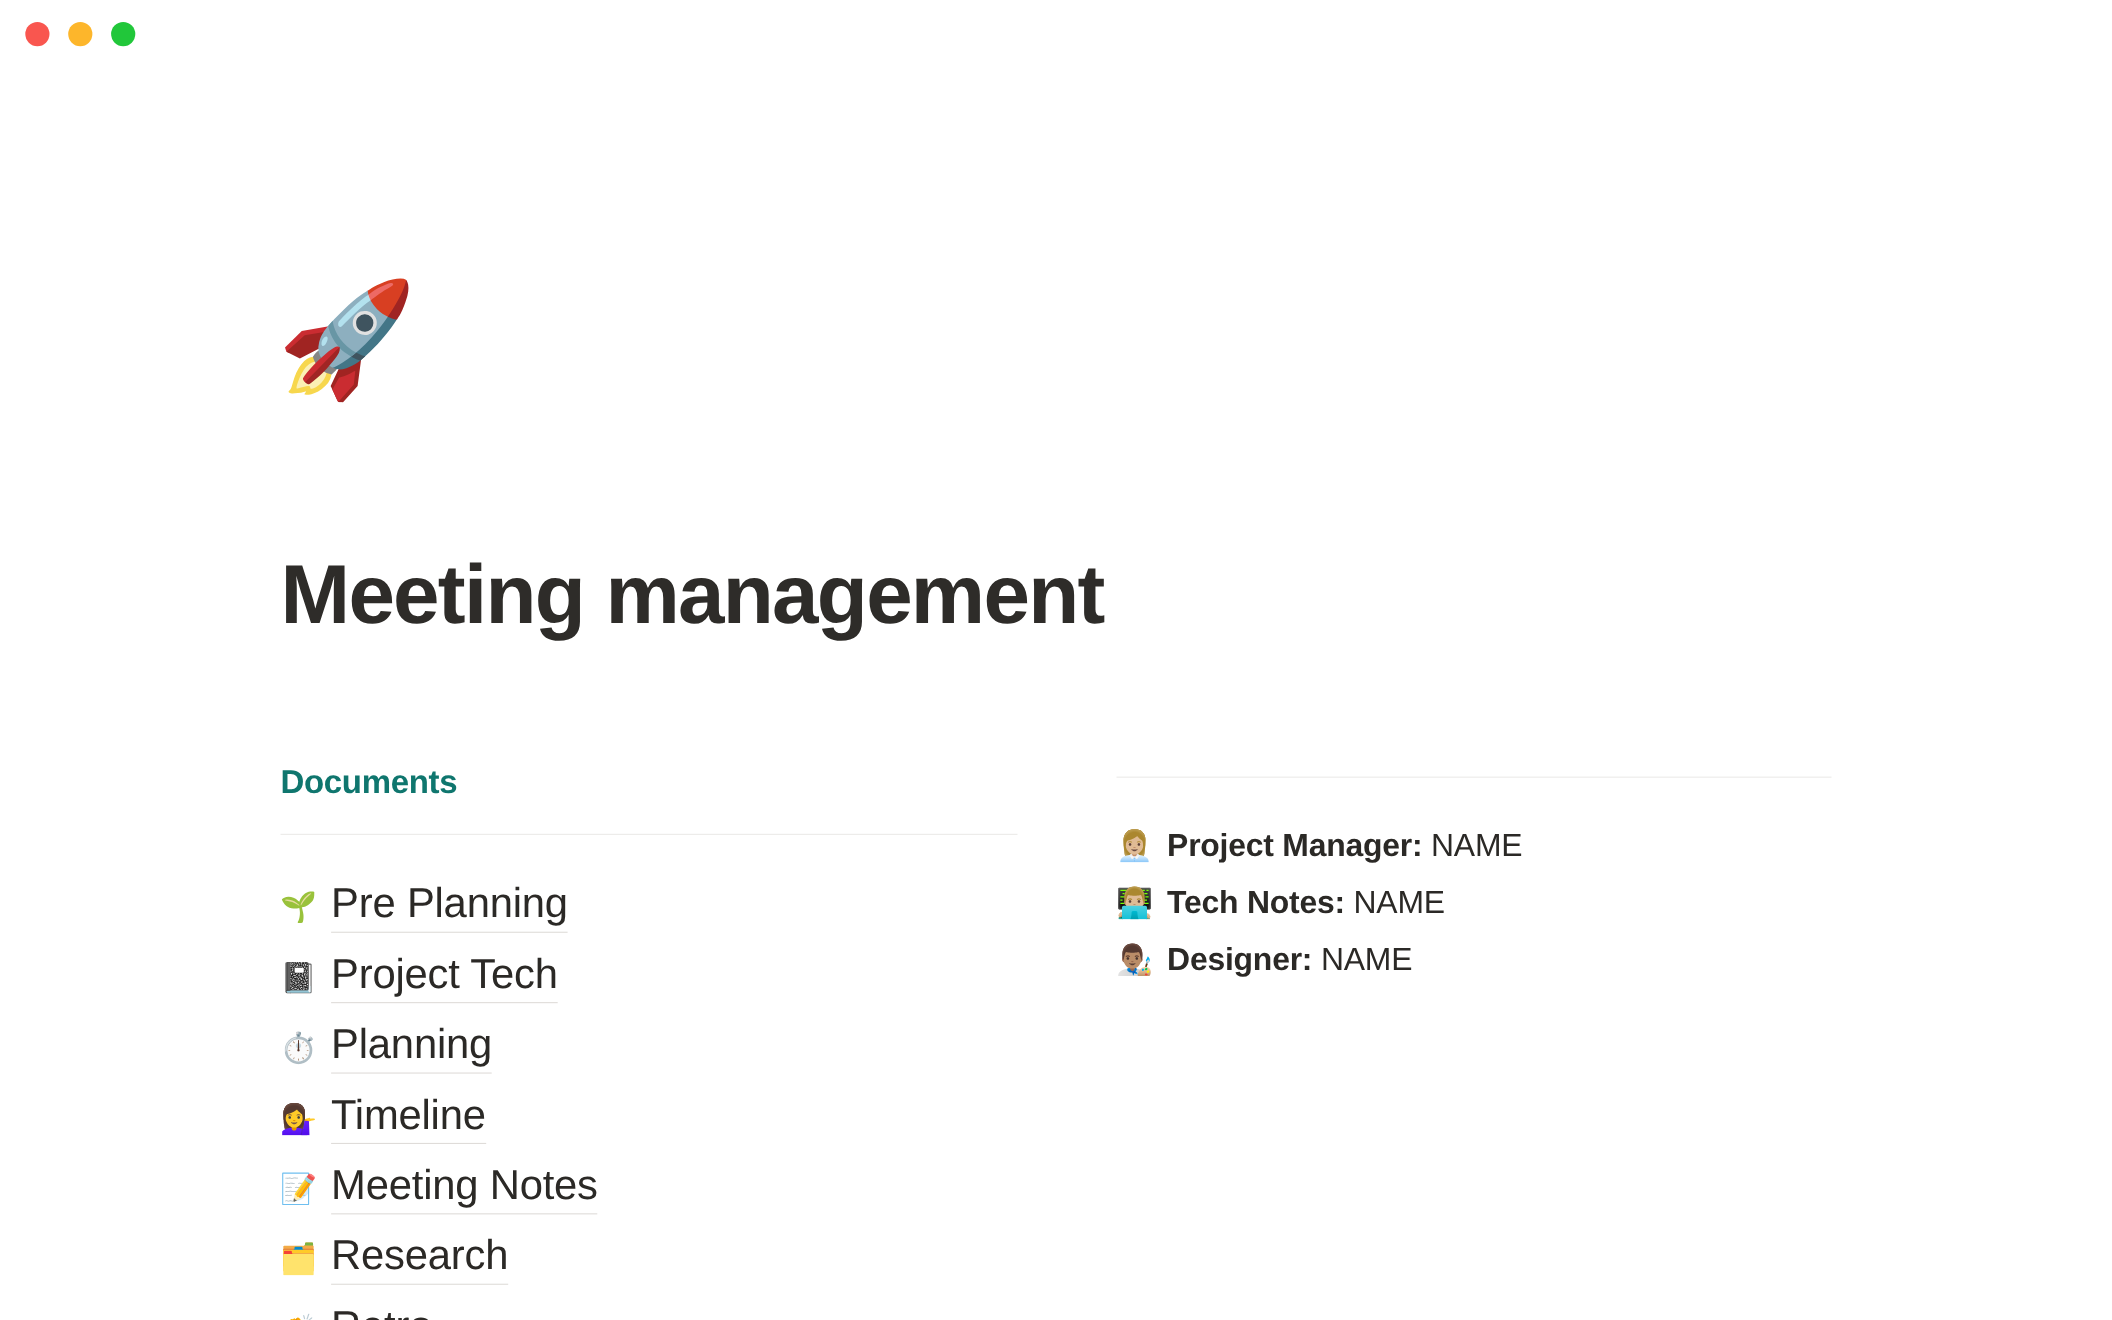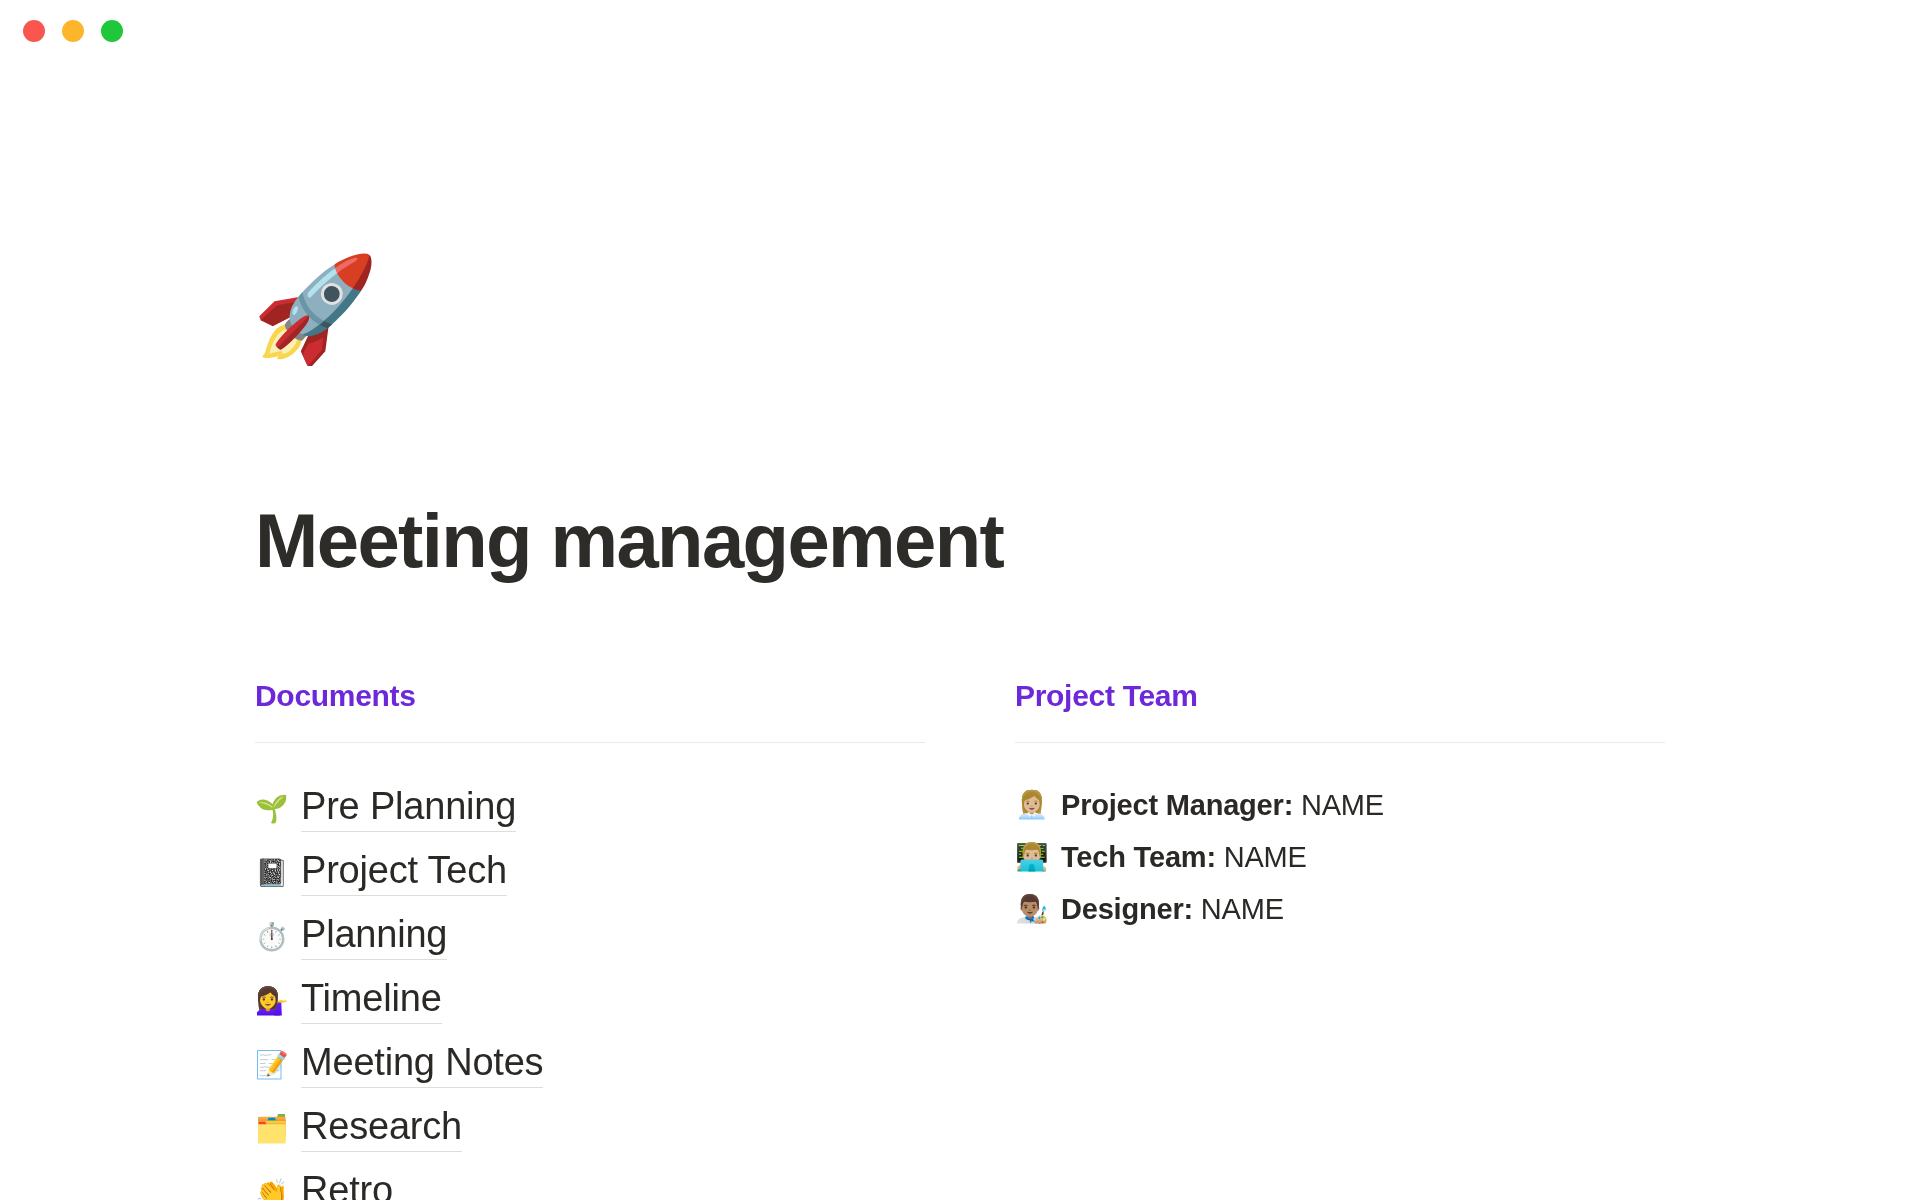--- a/index.html
+++ b/index.html
@@ -89,10 +89,10 @@
   .section-title {
     font-size:30px;
     font-weight:700;
-    color:#6d28d9;
+    color:#0f766e;
     letter-spacing:-0.3px;
     line-height:1.2;
-    margin:0 0 0 0;
+    margin:16px 0 0 0;
   }
 
   .section-divider {

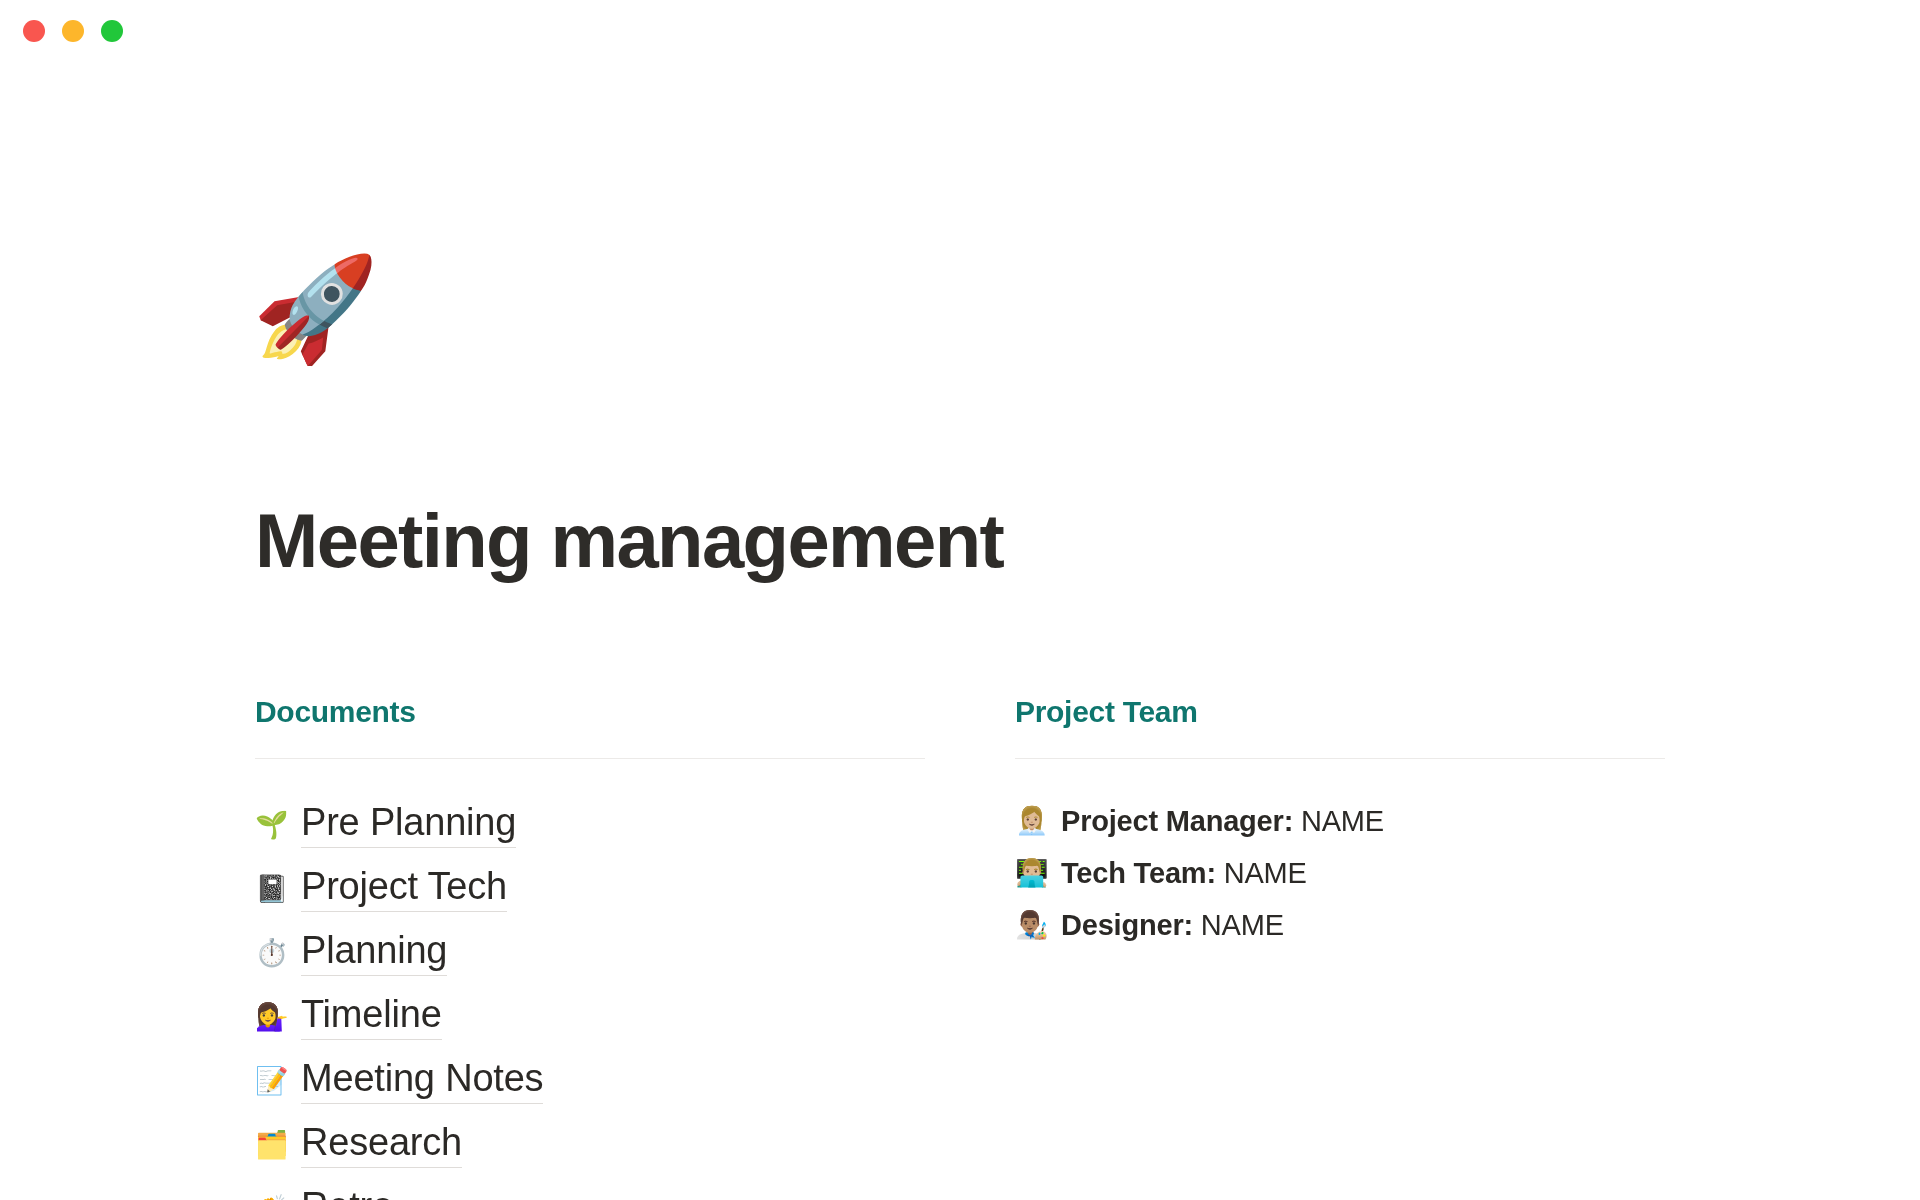--- a/index.html
+++ b/index.html
@@ -215,7 +215,6 @@
     </section>
 
     <section class="col col-team">
-      <h2 class="section-title">Project Team</h2>
       <div class="section-divider"></div>
       <ul class="section-list team-list">
 

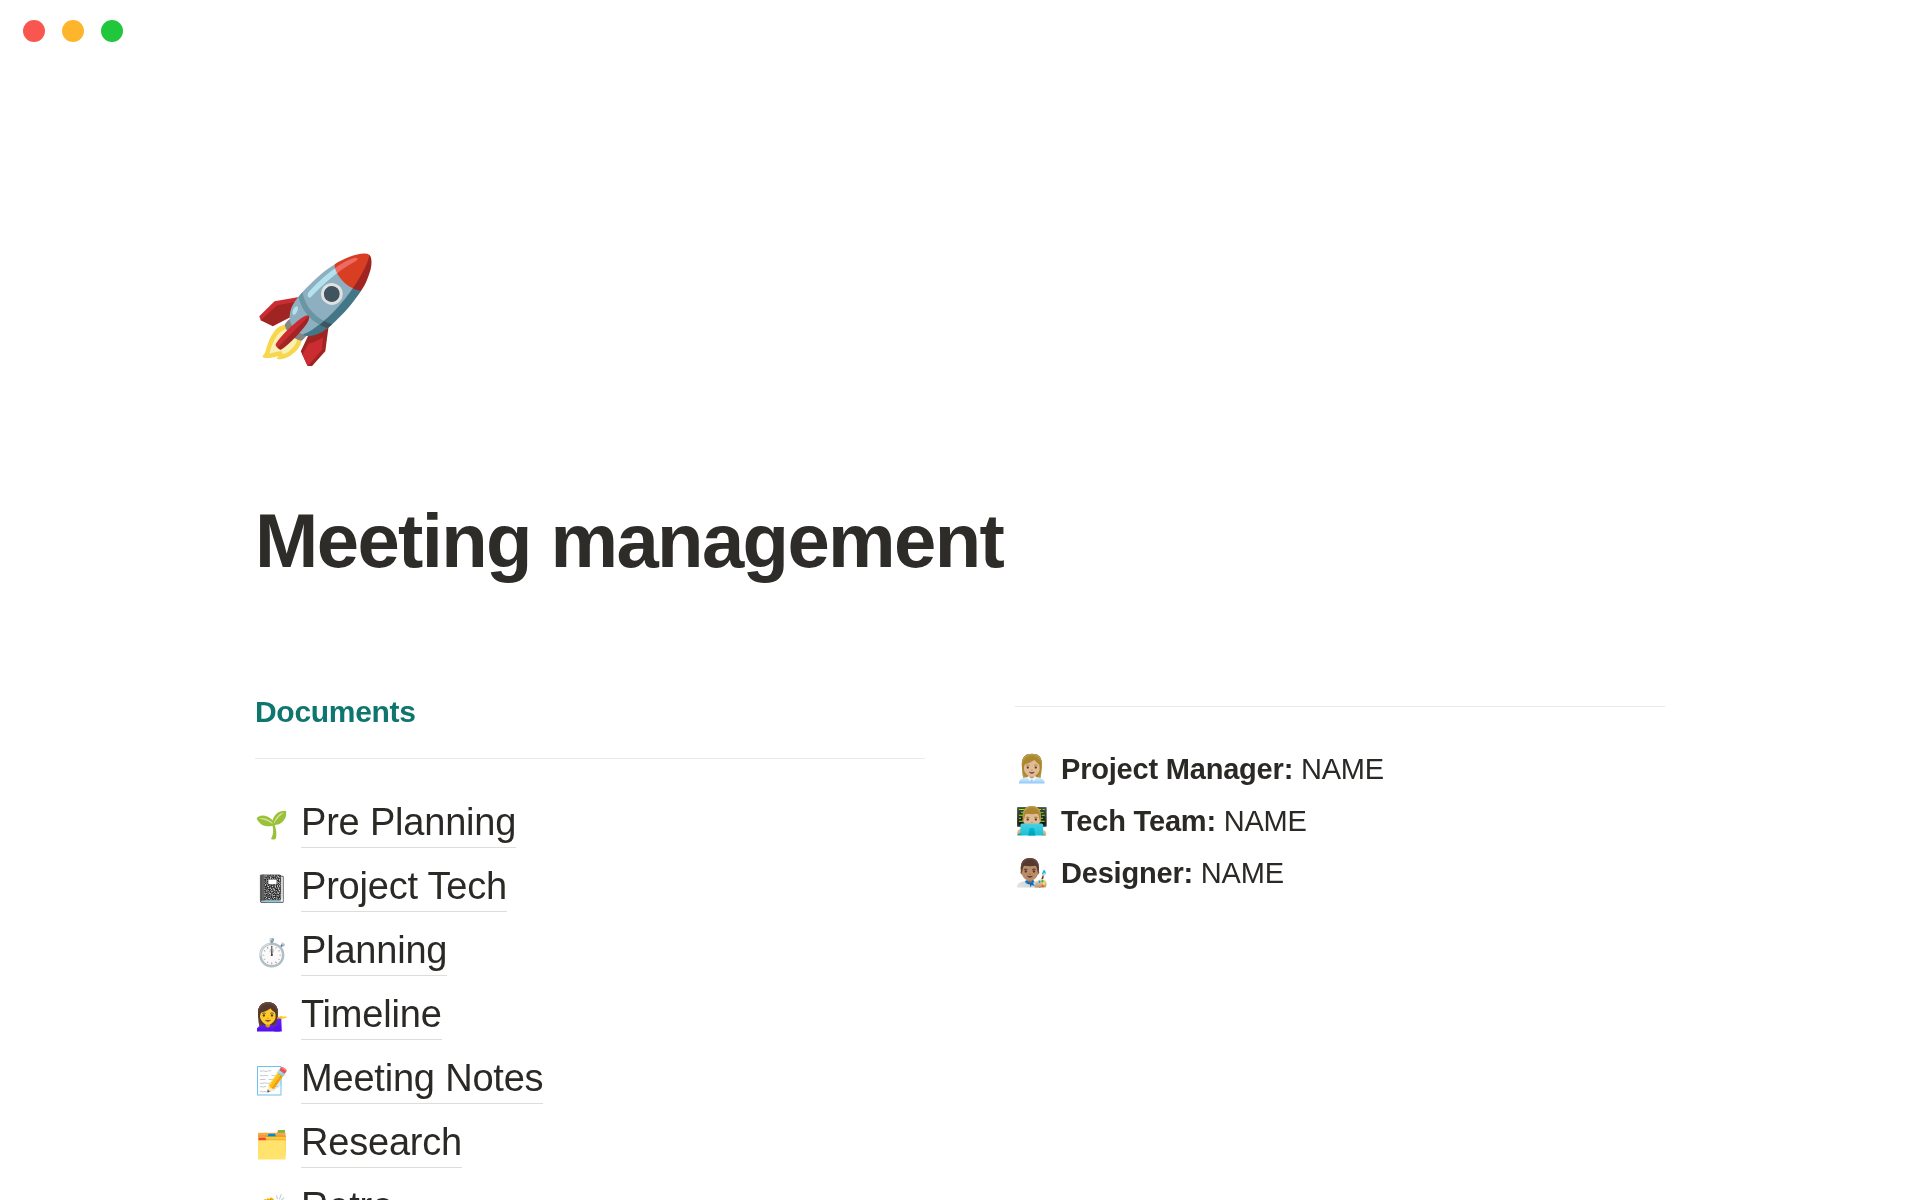--- a/index.html
+++ b/index.html
@@ -225,7 +225,7 @@
 
         <li class="list-row team-row">
           <span class="row-emoji">👨🏼‍💻</span>
-          <span class="team-line"><span class="team-role">Tech Team:</span> <span class="team-name">NAME</span></span>
+          <span class="team-line"><span class="team-role">Tech Notes:</span> <span class="team-name">NAME</span></span>
         </li>
 
         <li class="list-row team-row">

